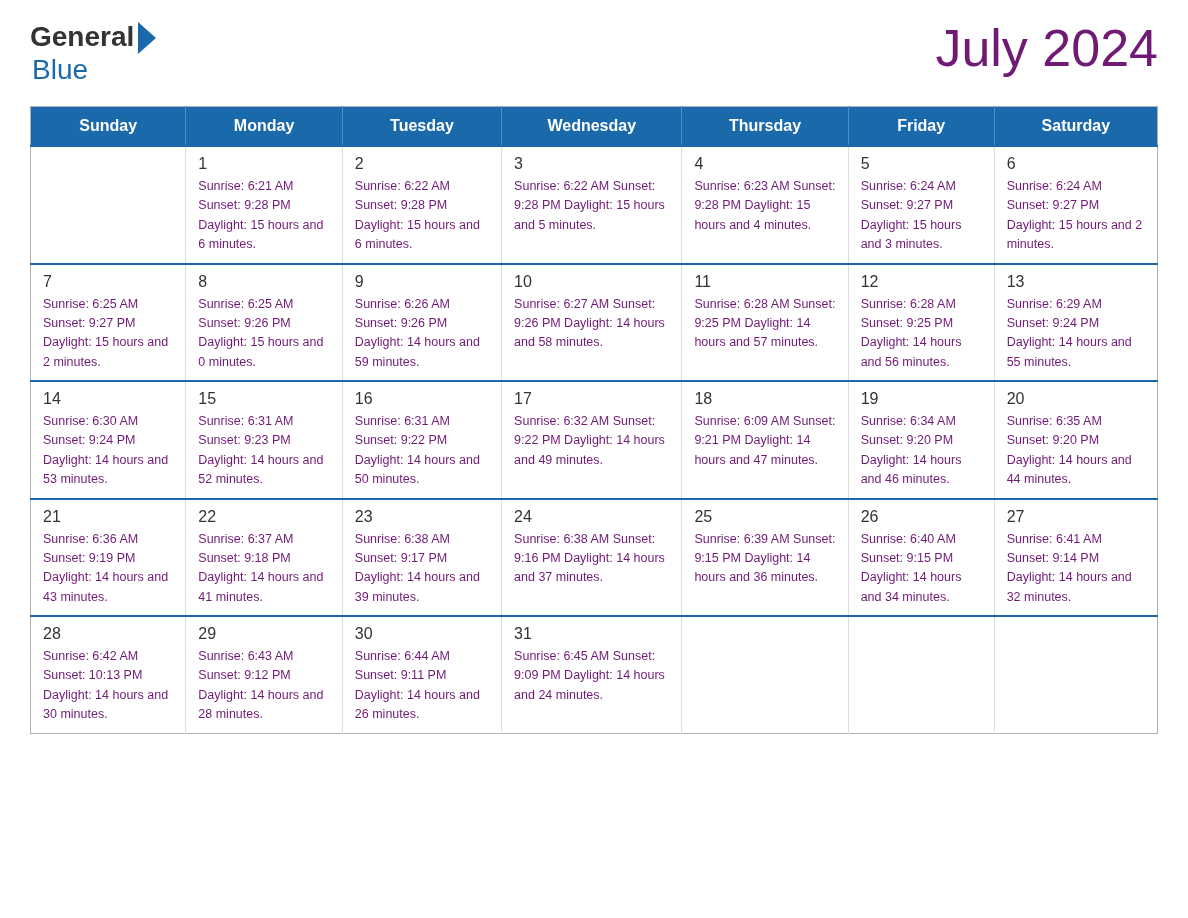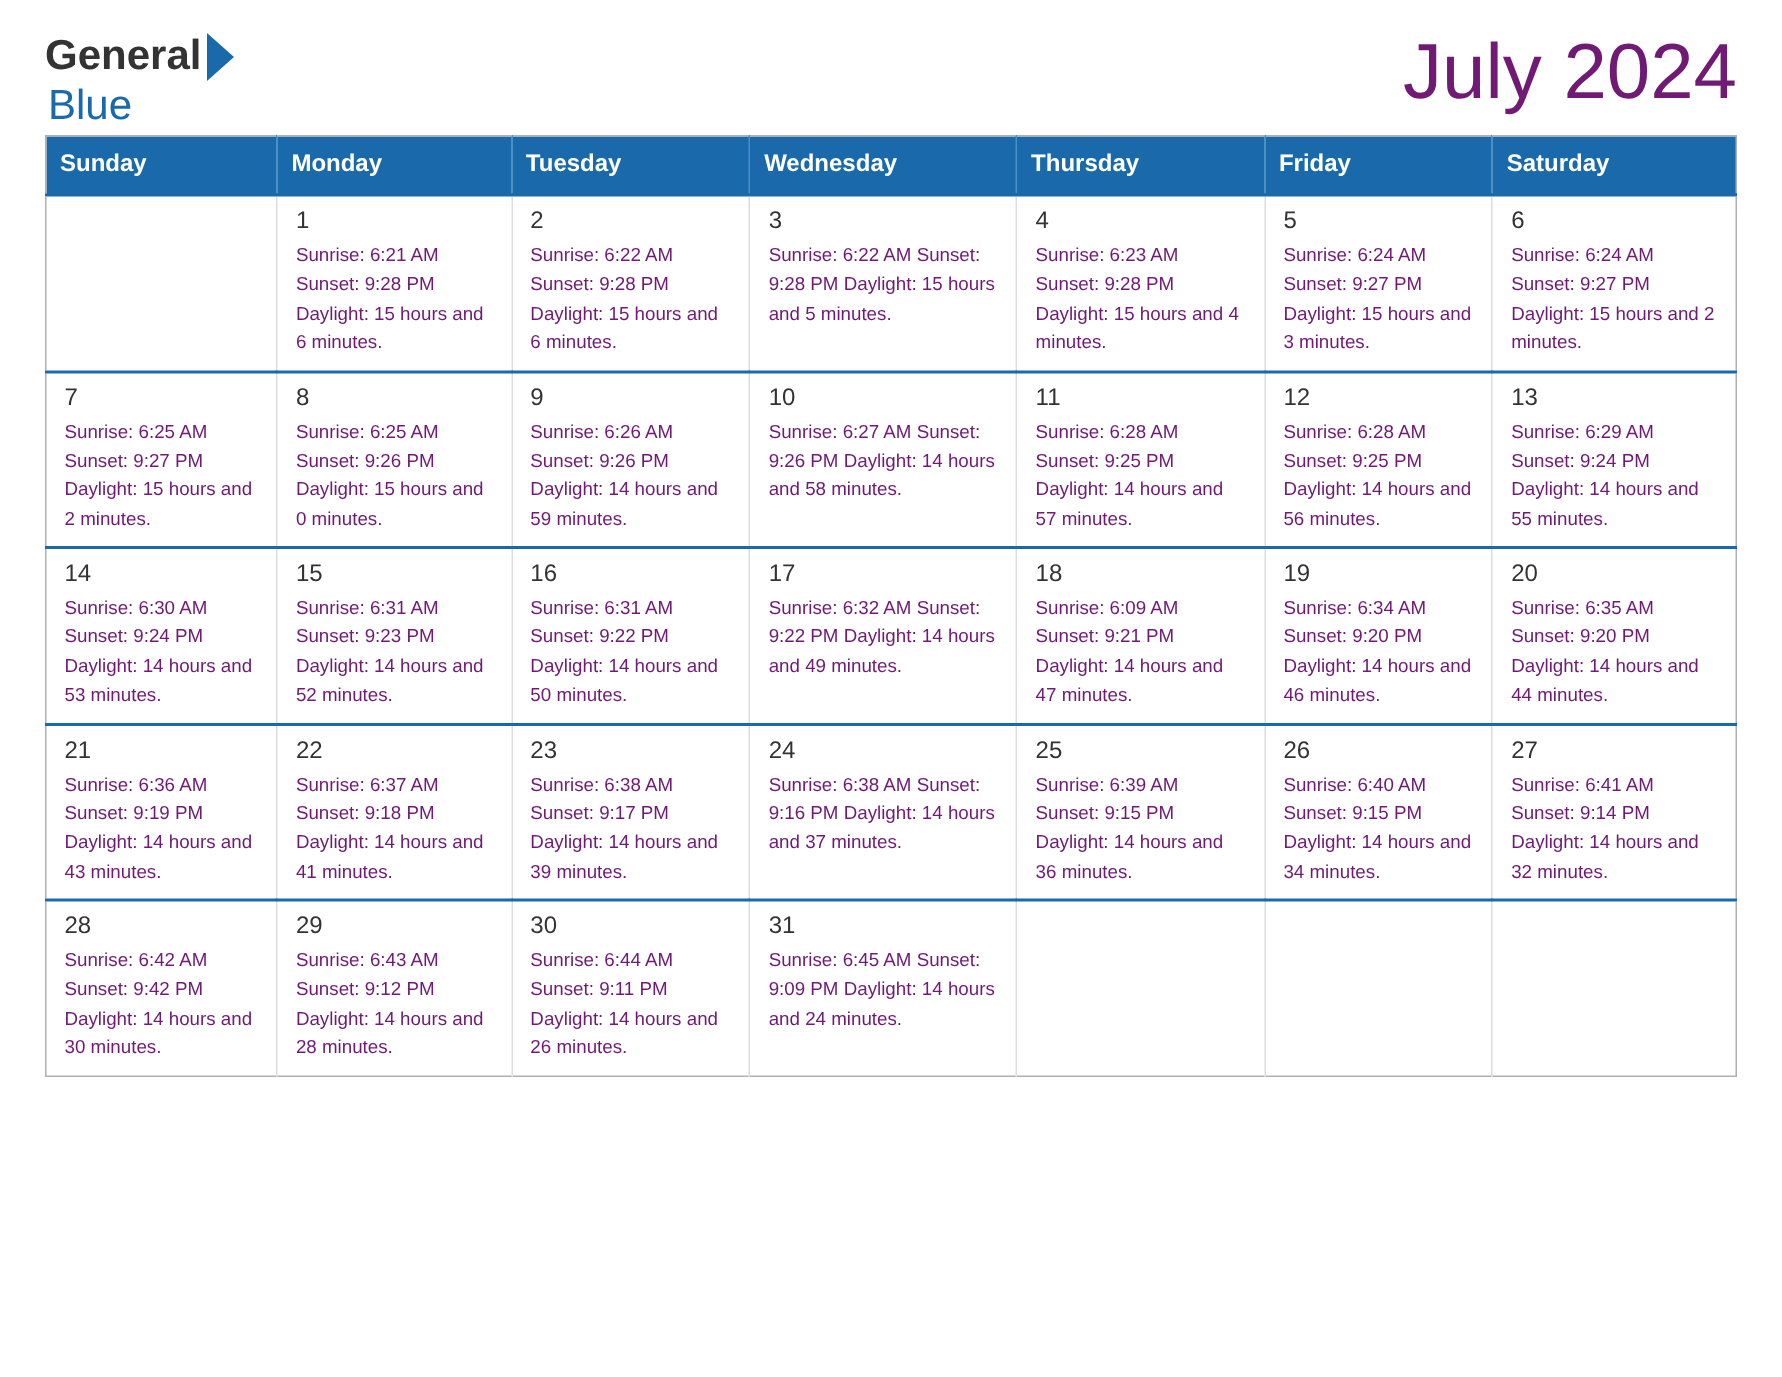--- a/index.html
+++ b/index.html
@@ -14,7 +14,7 @@
       display: flex;
       justify-content: space-between;
       align-items: flex-start;
-      margin-bottom: 4px;
+      margin-bottom: 20px;
     }
     .logo {
       display: flex;

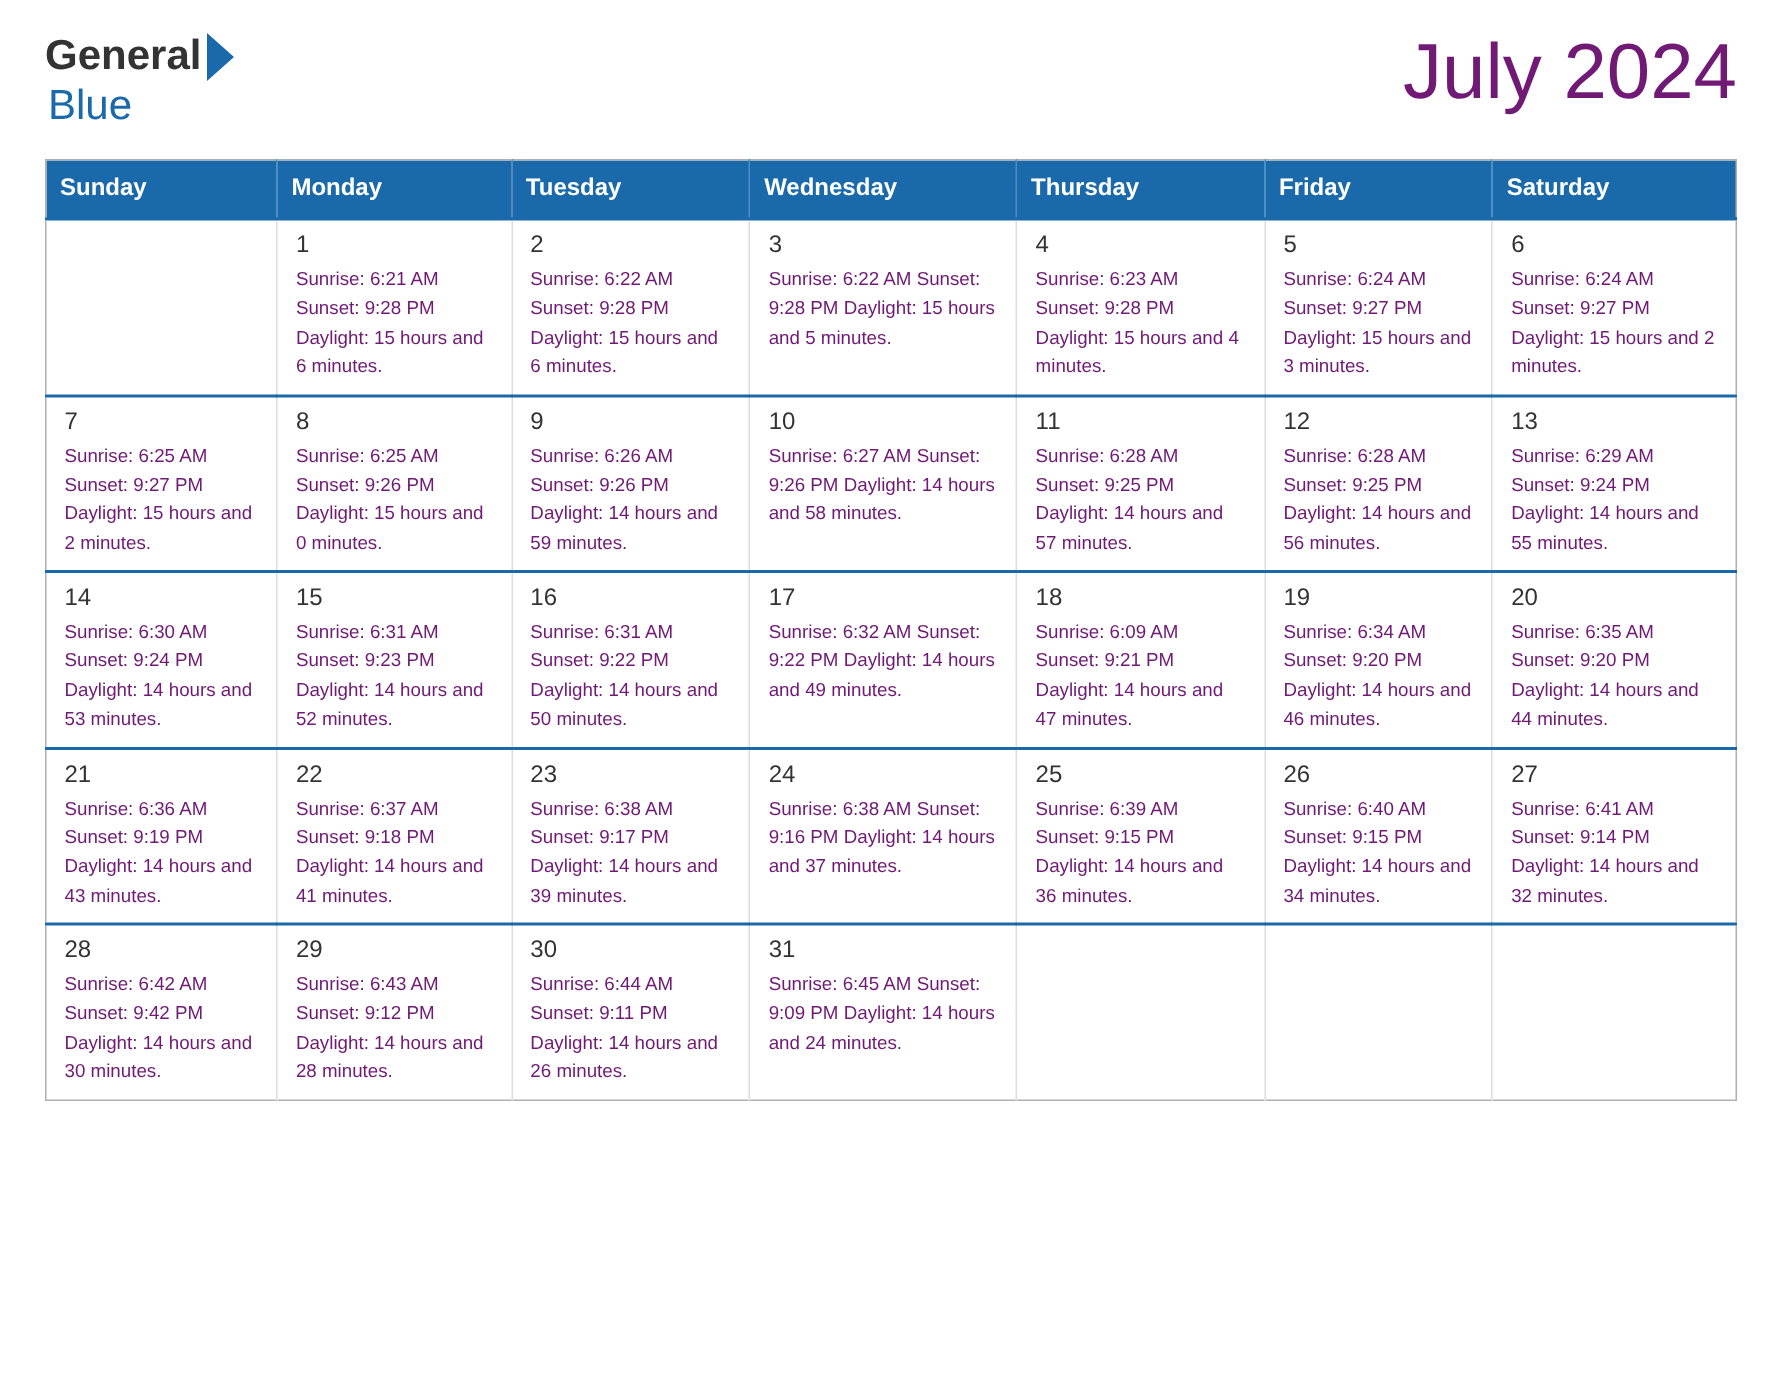--- a/index.html
+++ b/index.html
@@ -67,10 +67,10 @@
     thead tr th {
       background-color: #1a6aab;
       color: #ffffff;
-      padding: 10px 9px;
+      padding: 10px 24px;
       font-size: 16px;
       font-weight: bold;
-      text-align: left;
+      text-align: center;
       border-right: 1px solid #4a90c4;
     }
     thead tr th:last-child {

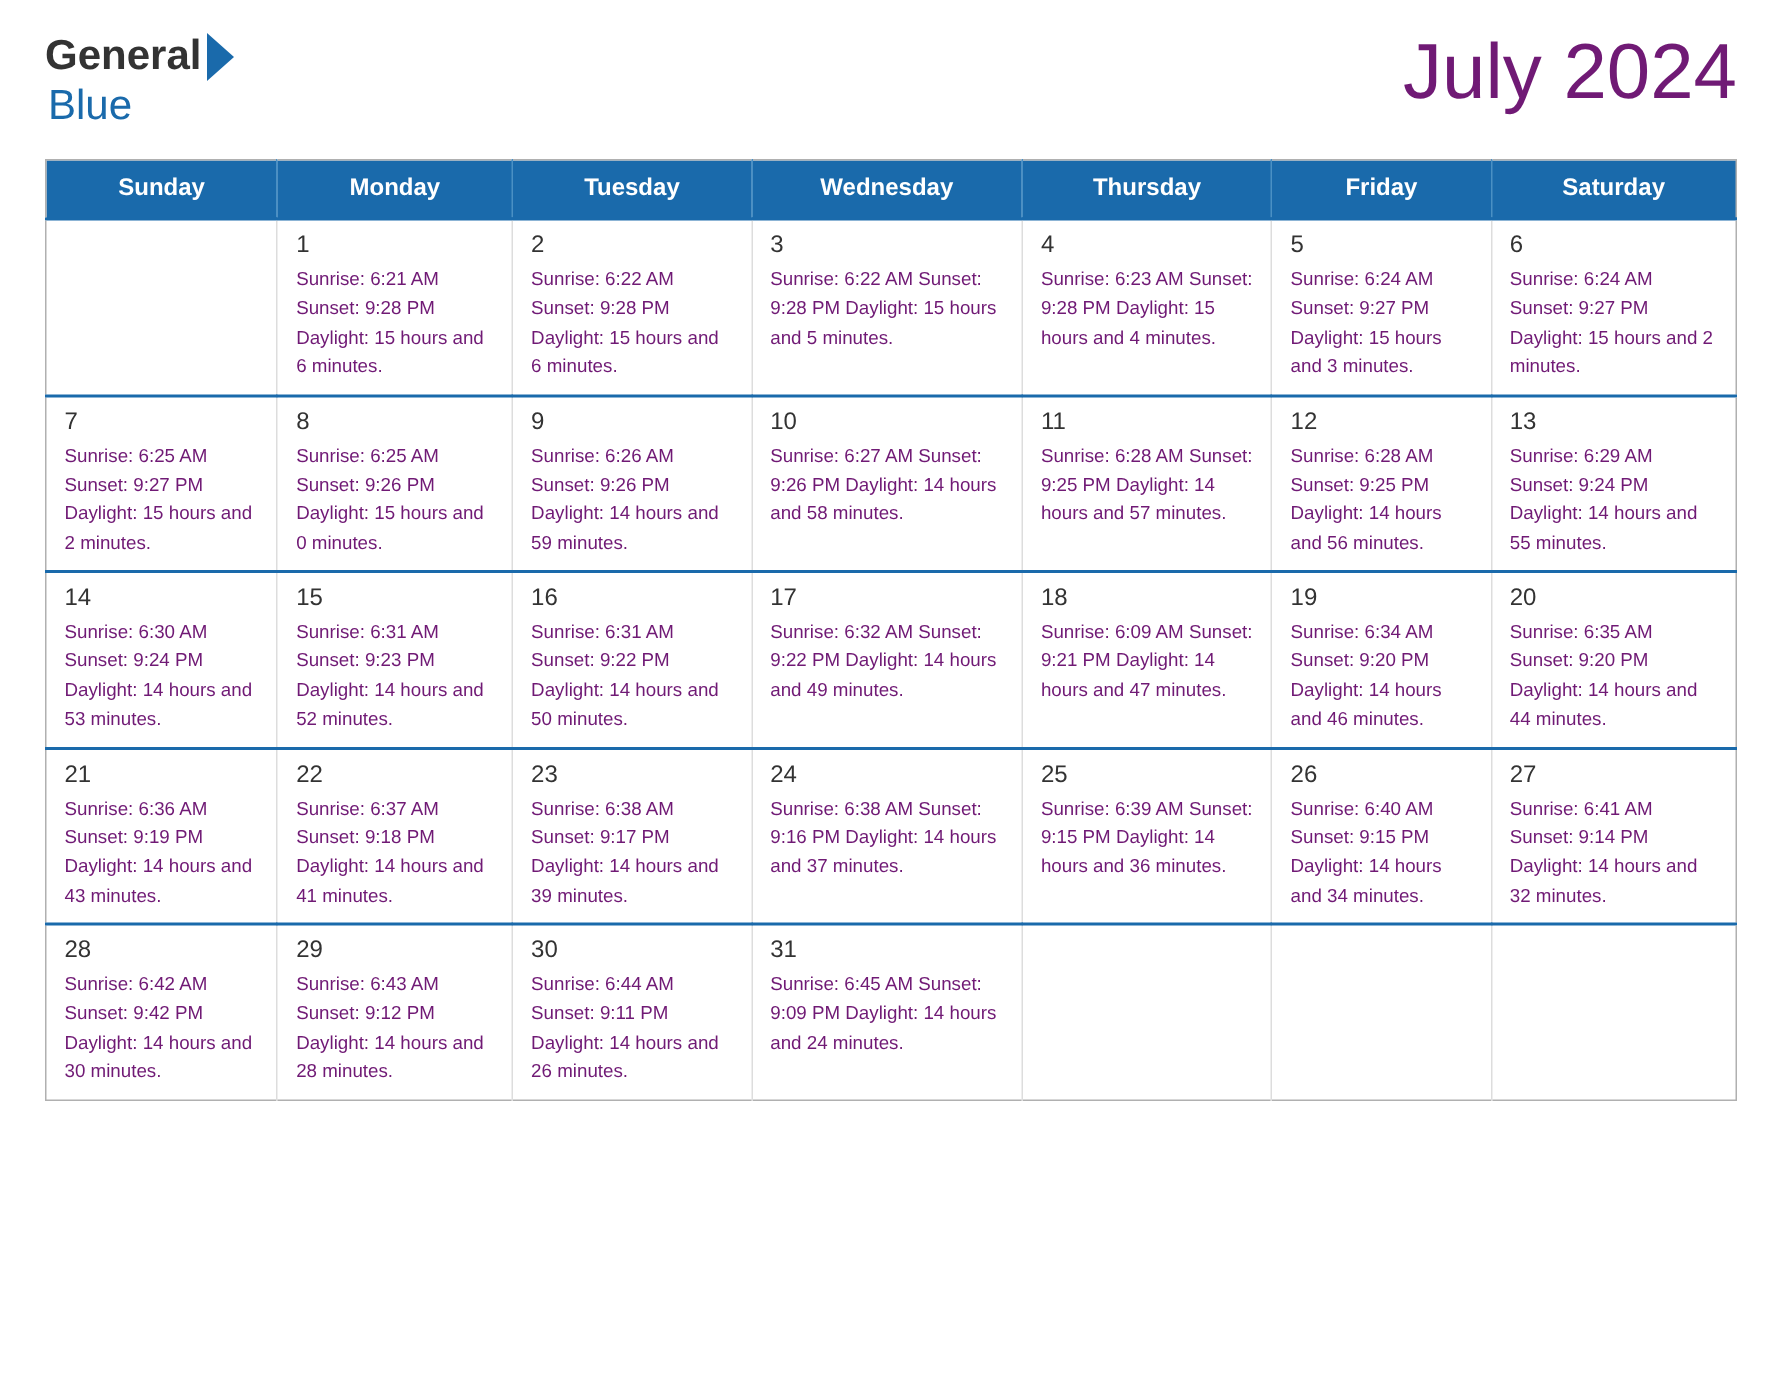--- a/index.html
+++ b/index.html
@@ -334,7 +334,7 @@
         <td>
           <span class="day-num">28</span>
           <div class="day-info">Sunrise: 6:42 AM
-Sunset: 9:42 PM
+Sunset: 10:13 PM
 Daylight: 14 hours
 and 30 minutes.</div>
         </td>

